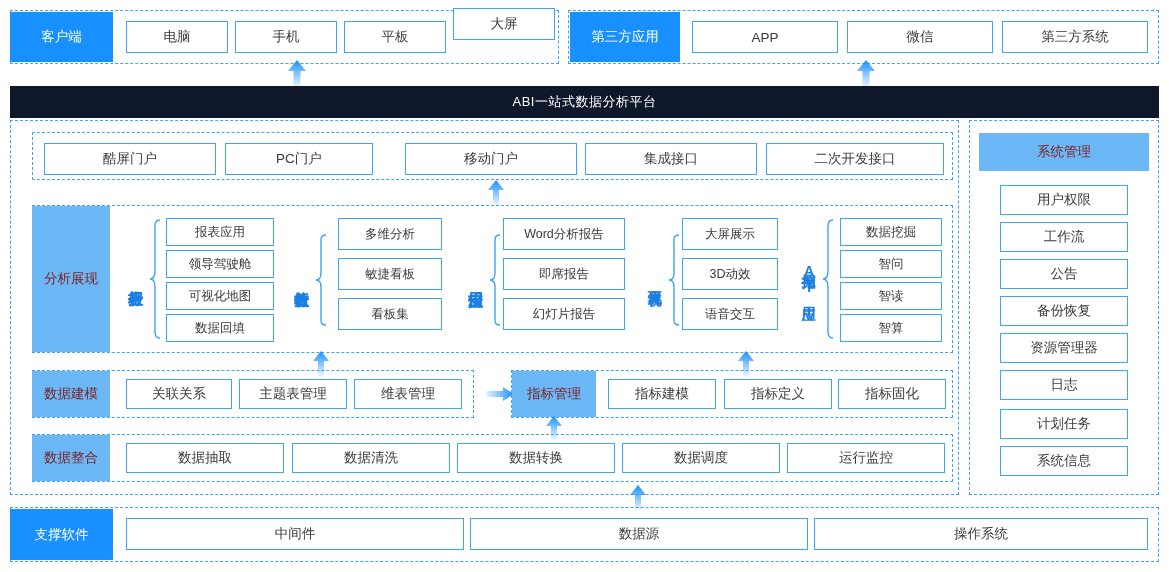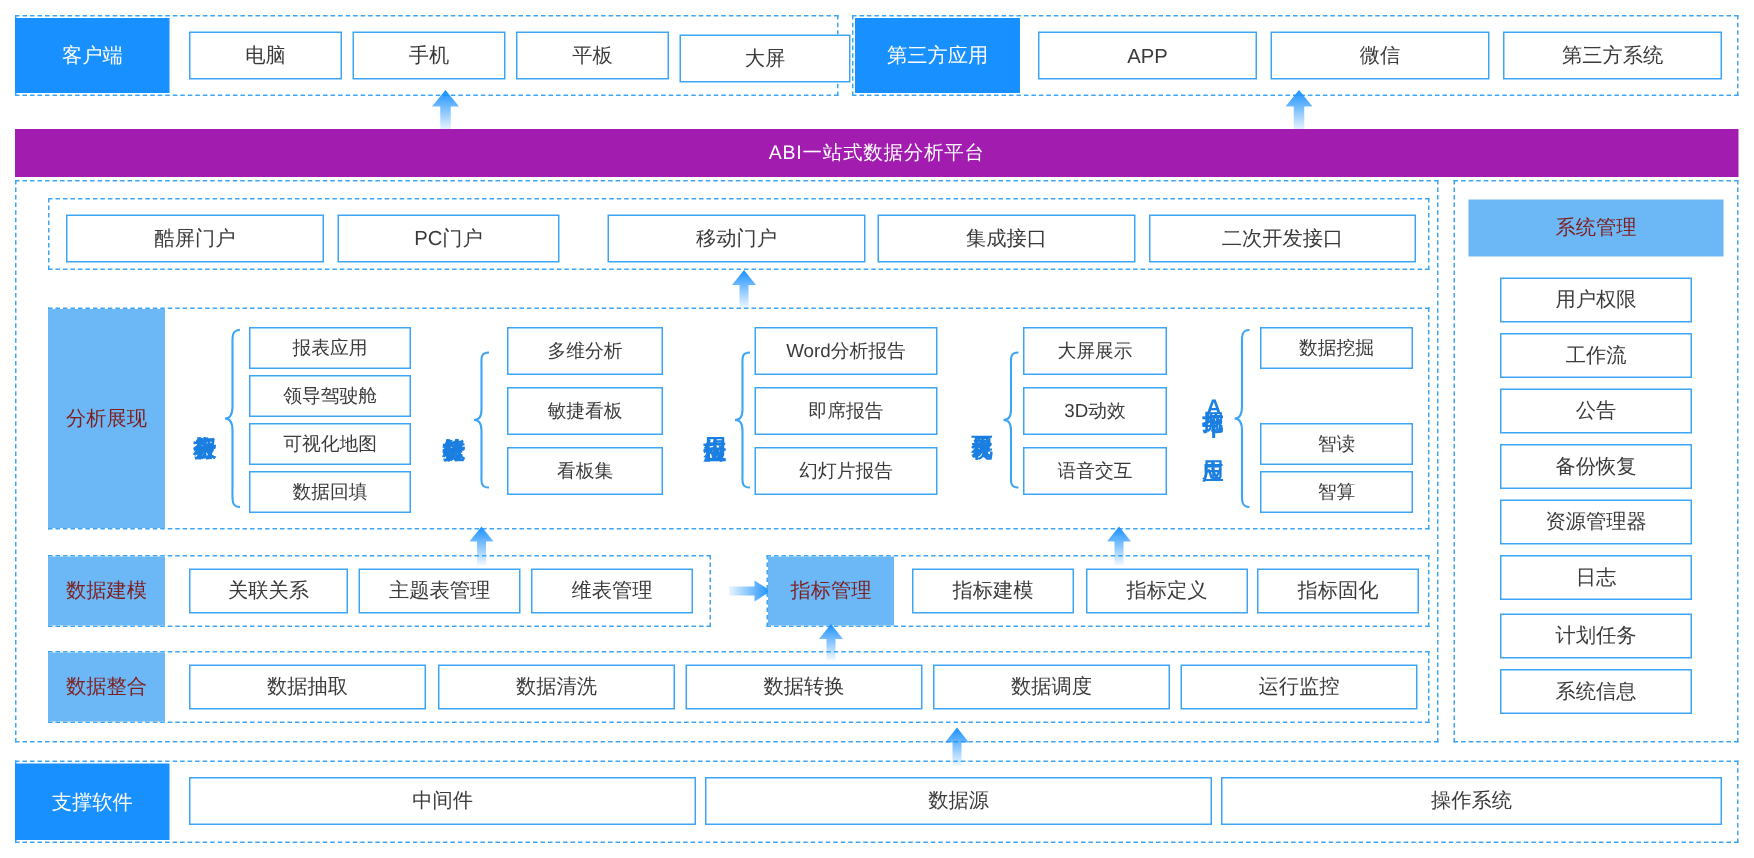--- a/index.html
+++ b/index.html
@@ -89,7 +89,7 @@
   <div class="cell" style="left:126px;top:21px;width:102px;height:32px;">电脑</div>
   <div class="cell" style="left:235px;top:21px;width:102px;height:32px;">手机</div>
   <div class="cell" style="left:344px;top:21px;width:102px;height:32px;">平板</div>
-  <div class="cell" style="left:453px;top:23px;width:114px;height:32px;">大屏</div>
+  <div class="cell" style="left:453px;top:8px;width:102px;height:32px;">大屏</div>
 
   <div class="dashed-zone" style="left:568px;top:10px;width:591px;height:54px;"></div>
   <div class="label-dark" style="left:570px;top:12px;width:110px;height:50px;">第三方应用</div>

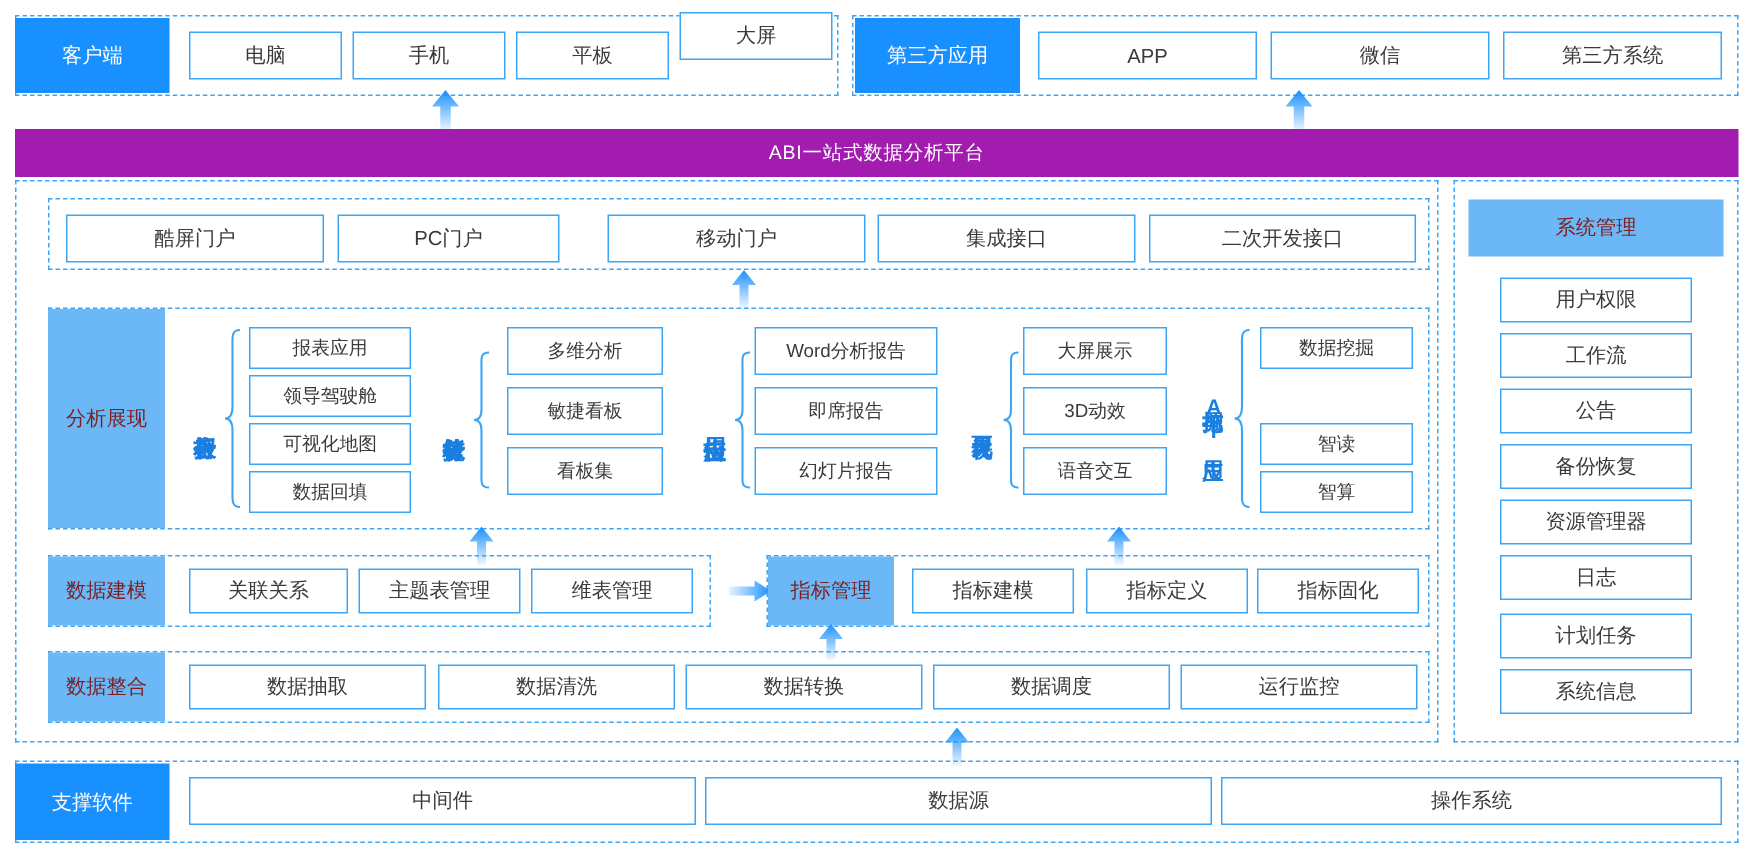--- a/index.html
+++ b/index.html
@@ -21,7 +21,7 @@
   }
   .solid-band{
     position:absolute;
-    background:#a21caf;
+    background:#0f172a;
     display:flex; align-items:center;
   }
   .band-title{

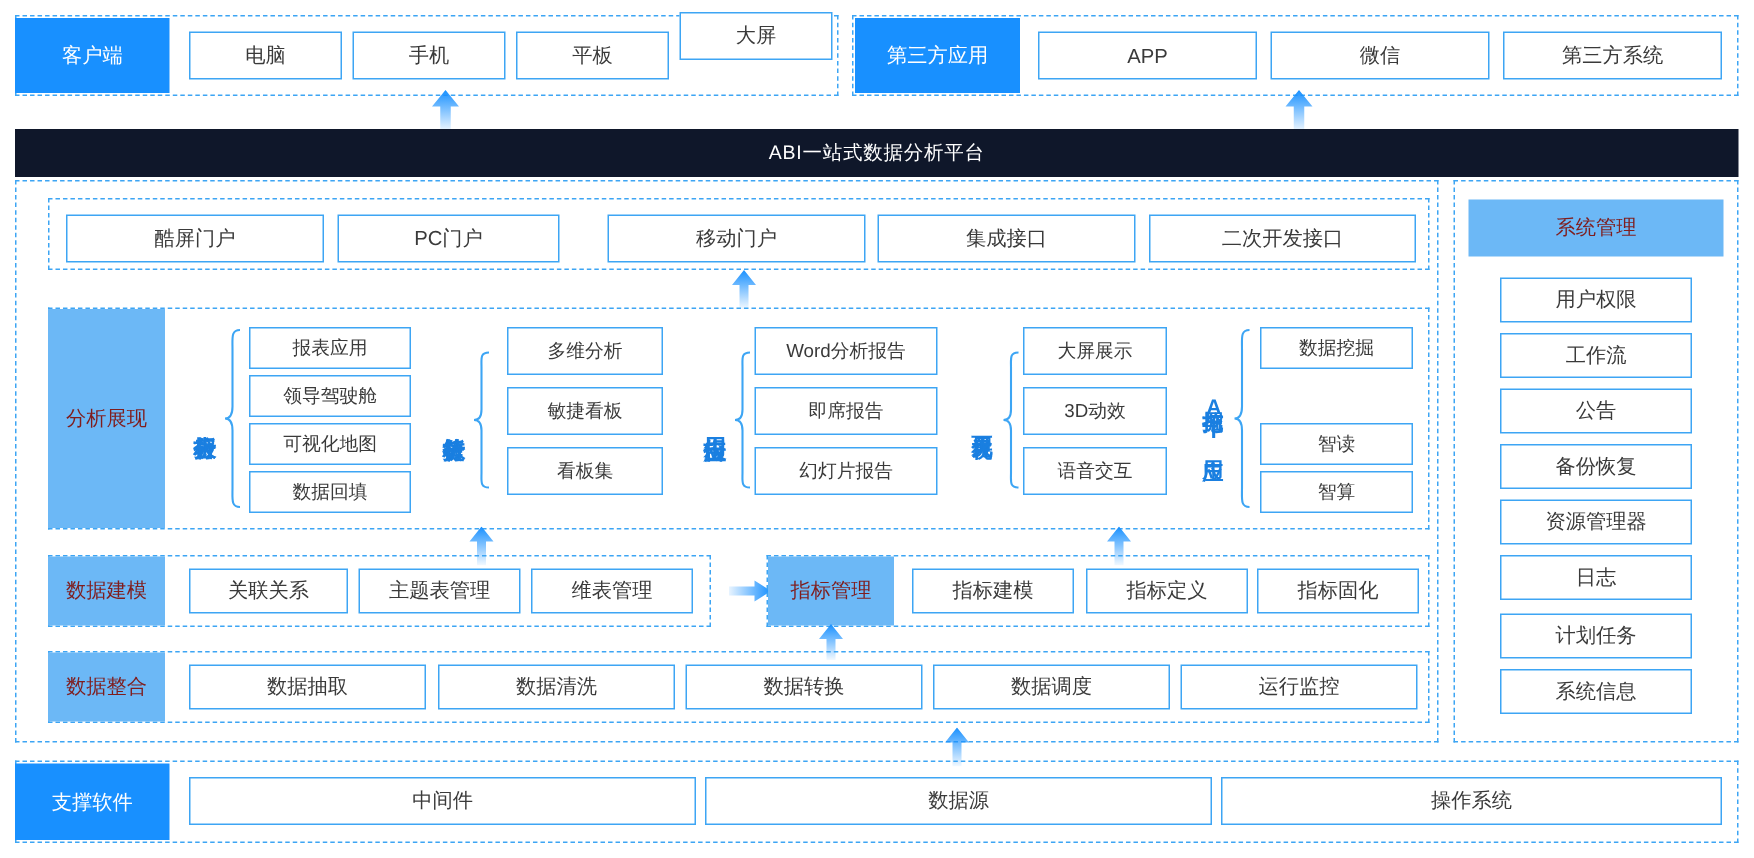--- a/index.html
+++ b/index.html
@@ -196,6 +196,7 @@
     </svg>
   </div>
   <div class="cell small" style="left:840px;top:218px;width:102px;height:28px;">数据挖掘</div>
+  <div class="cell small" style="left:840px;top:250px;width:102px;height:28px;">智问</div>
   <div class="cell small" style="left:840px;top:282px;width:102px;height:28px;">智读</div>
   <div class="cell small" style="left:840px;top:314px;width:102px;height:28px;">智算</div>
 

